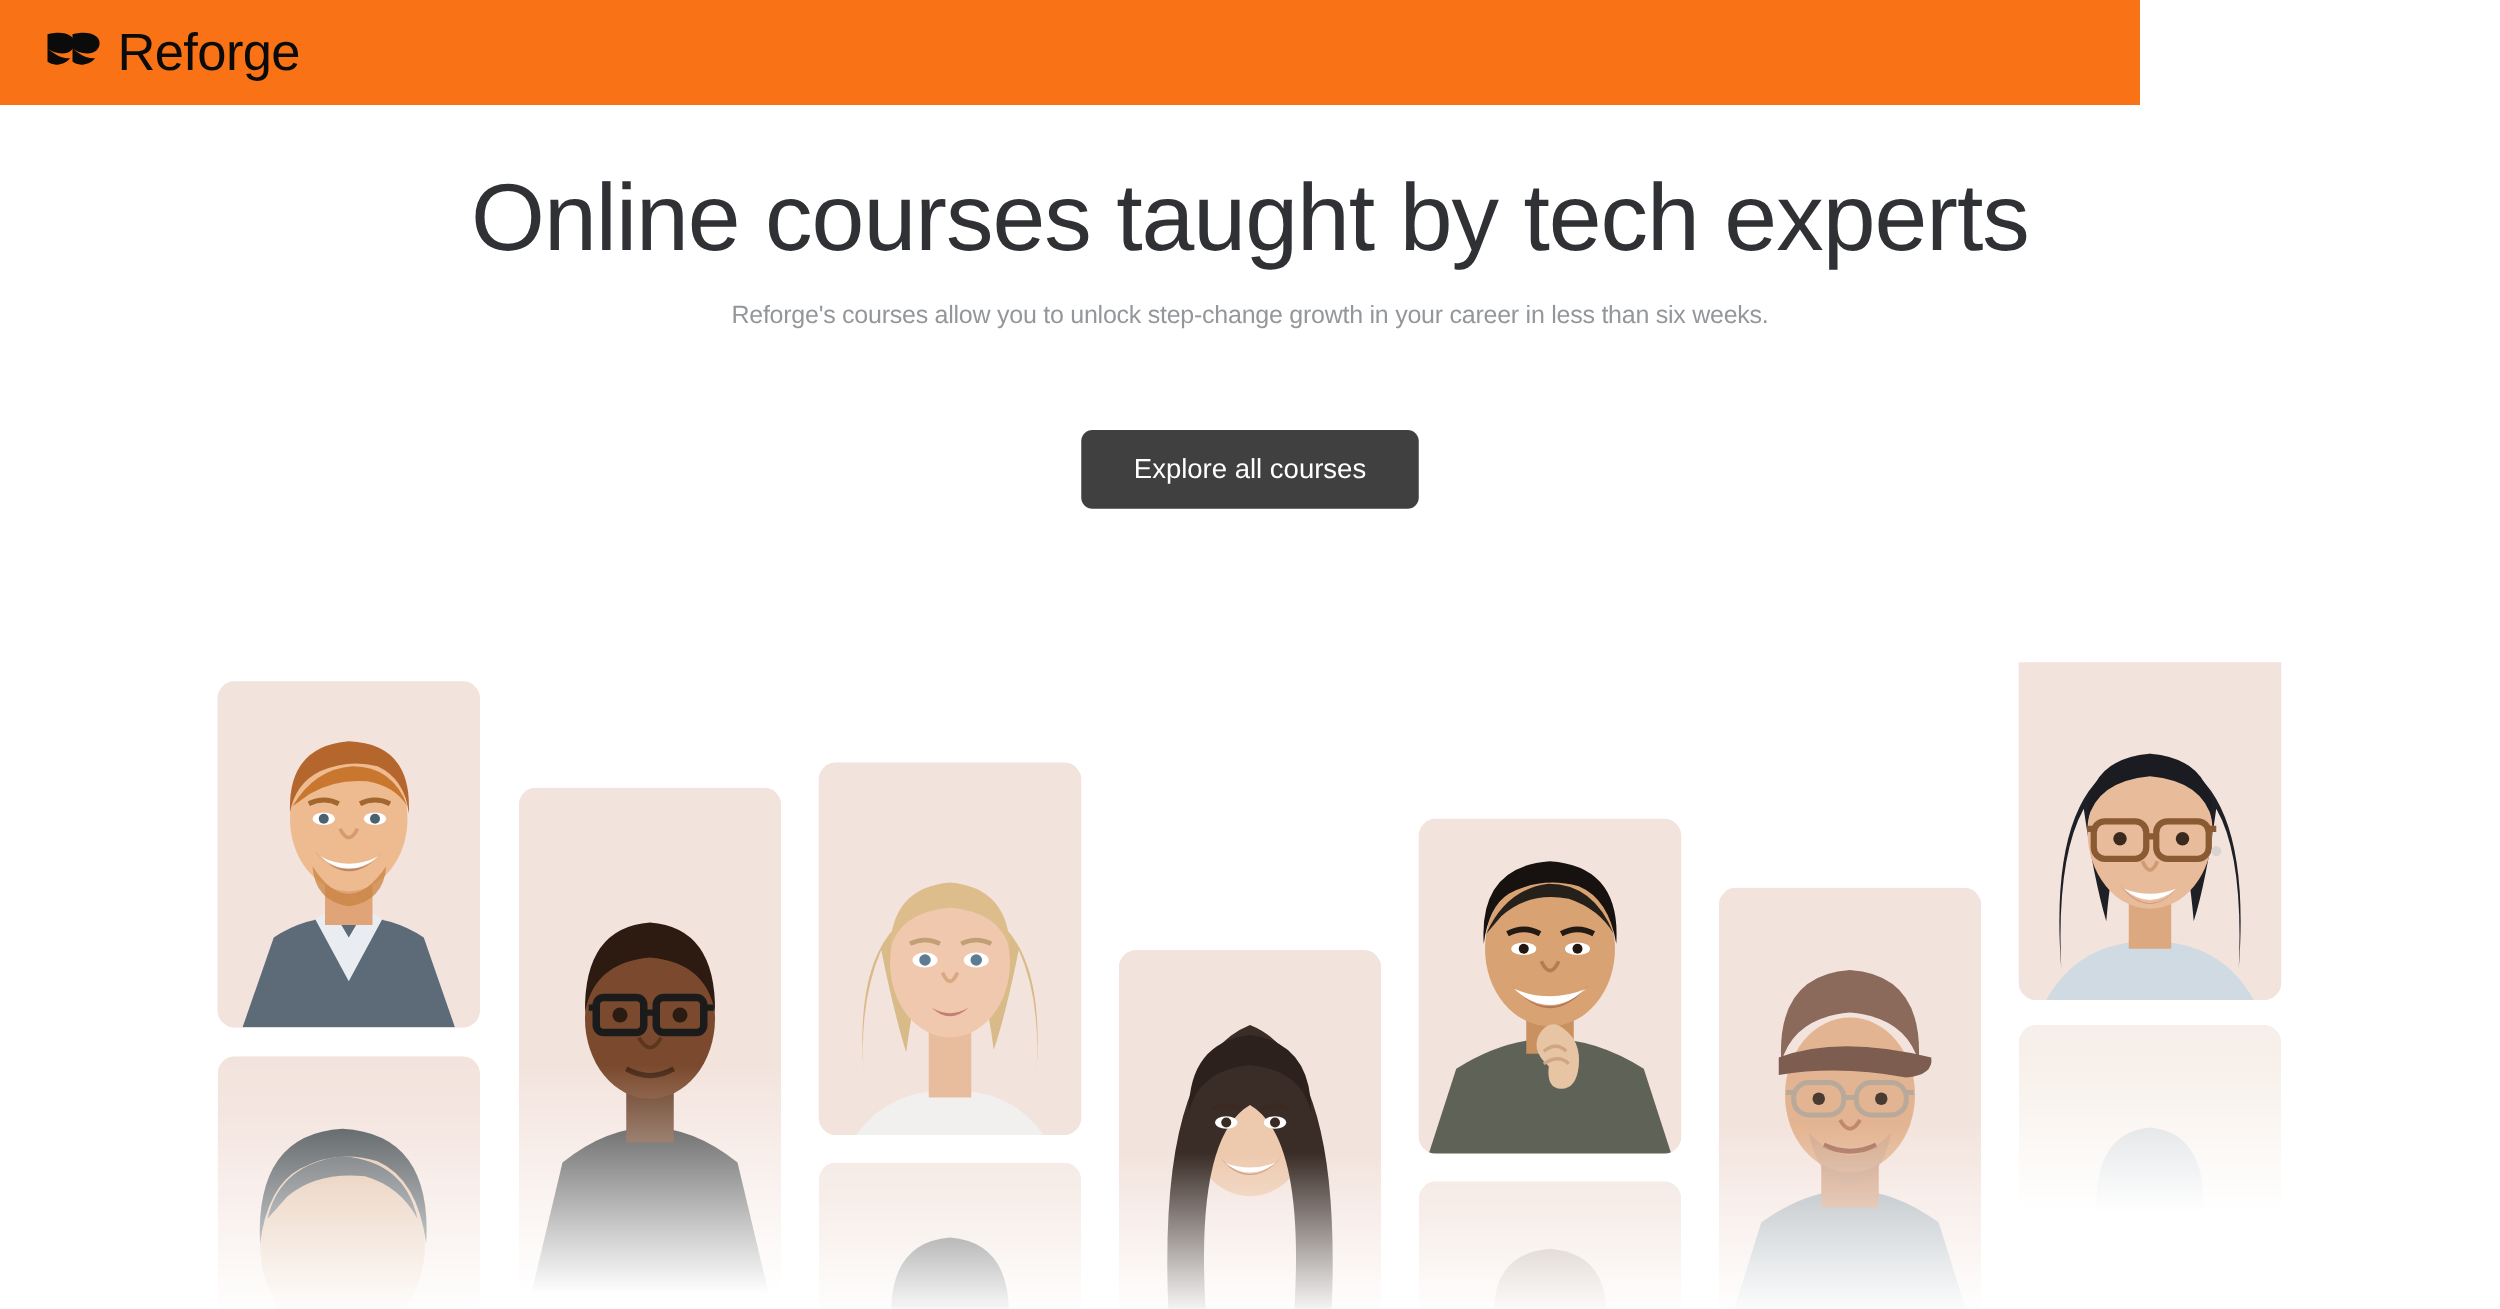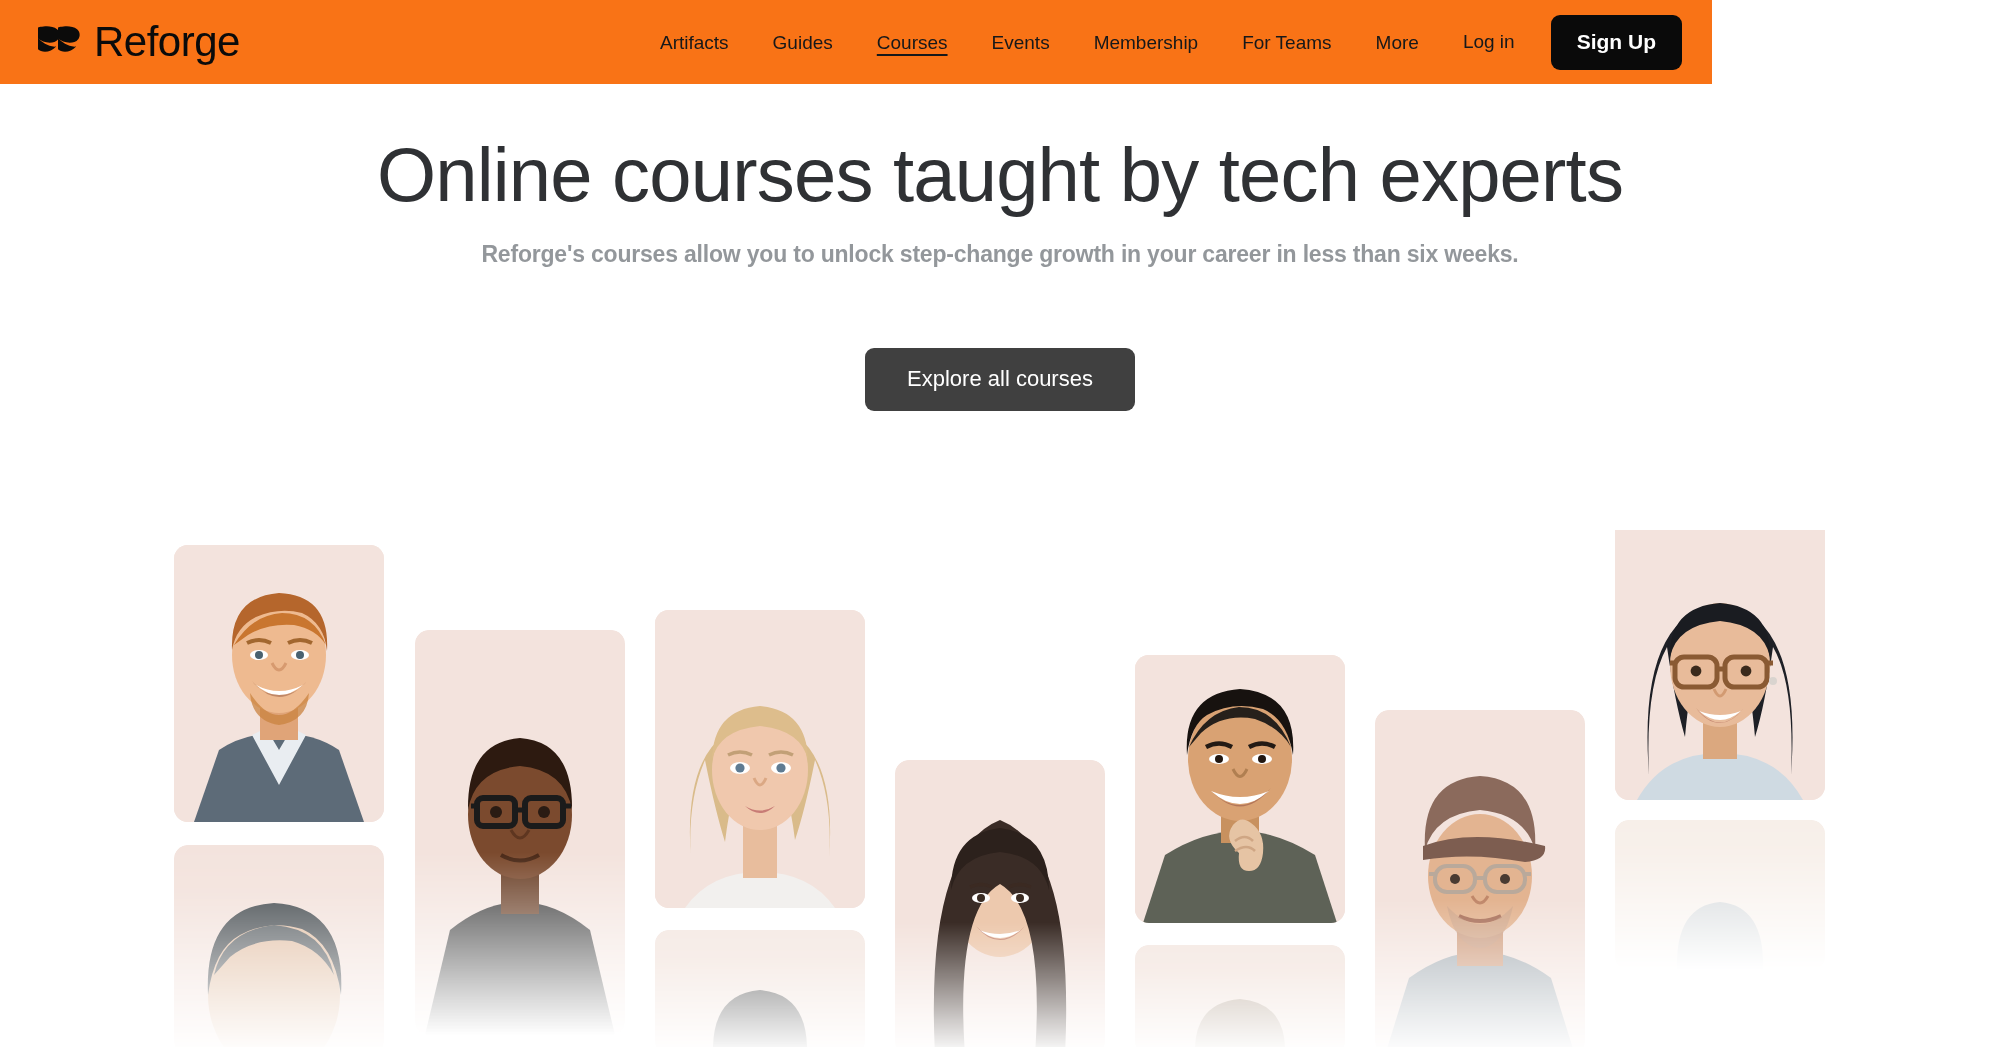--- a/index.html
+++ b/index.html
@@ -109,17 +109,6 @@
     <span class="brand-word">Reforge</span>
   </a>
 
-  <nav class="nav">
-    <a class="nav-link" href="#">Artifacts</a>
-    <a class="nav-link" href="#">Guides</a>
-    <a class="nav-link active" href="#">Courses</a>
-    <a class="nav-link" href="#">Events</a>
-    <a class="nav-link" href="#">Membership</a>
-    <a class="nav-link" href="#">For Teams</a>
-    <a class="nav-link" href="#">More</a>
-    <a class="nav-login" href="#">Log in</a>
-    <button class="signup-btn">Sign Up</button>
-  </nav>
 </div>
 
 <div class="hero">

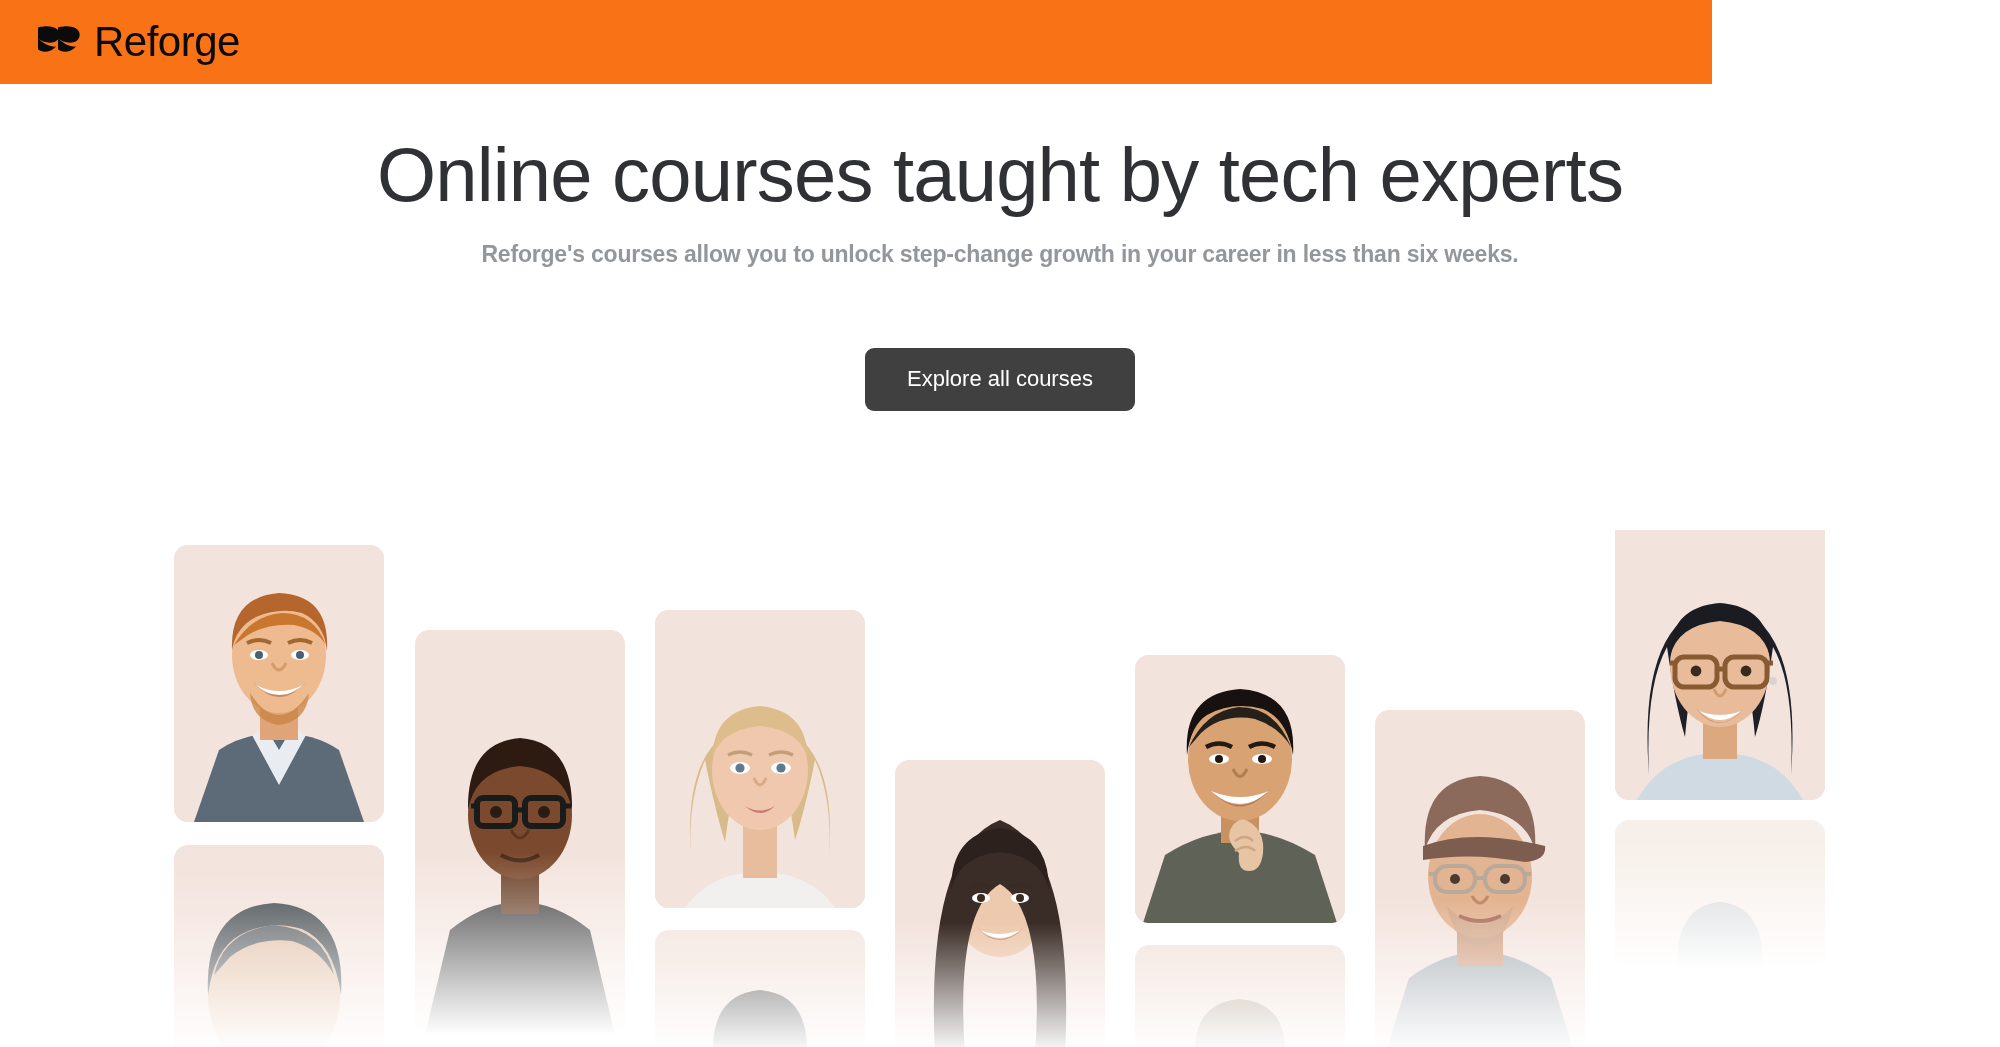--- a/index.html
+++ b/index.html
@@ -58,7 +58,7 @@
   }
   .hero-sub{
     margin-top:26px;
-    font-size:23px; font-weight:700; color:#93979b; letter-spacing:-0.2px;
+    font-size:20px; font-weight:400; color:#93979b; letter-spacing:-0.2px;
   }
   .cta-wrap{ margin-top:80px; }
   .cta-btn{

